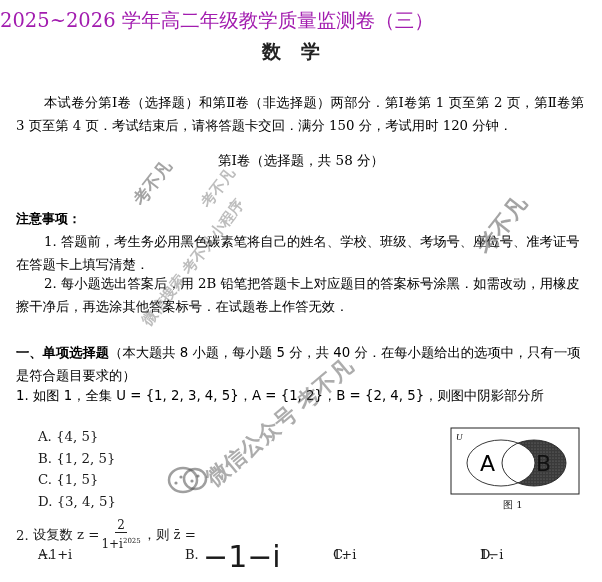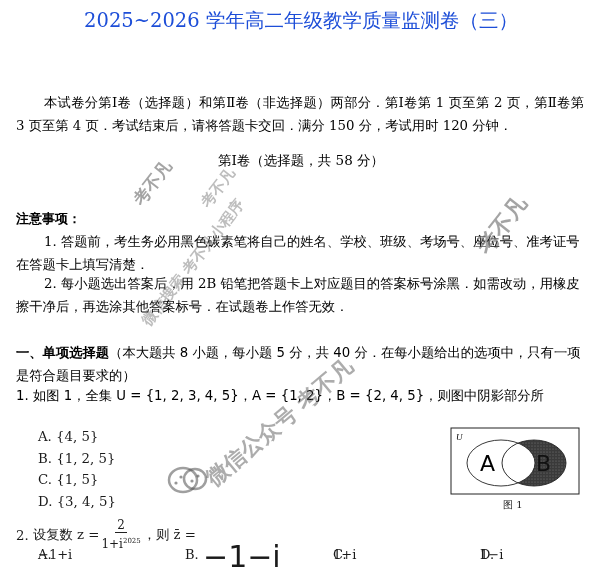--- a/index.html
+++ b/index.html
@@ -10,8 +10,8 @@
   }
   .page { position: absolute; left: 0; top: 0; width: 602px; height: 582px; }
   .title {
-    position: absolute; top: 7px; left: 0; width: 602px; text-align: center;
-    font-size: 19.5px; letter-spacing: 0px; color: #1d4ed8;
+    position: absolute; top: 7px; left: 0; width: 602px; text-align: left;
+    font-size: 19.5px; letter-spacing: 0px; color: #a21caf;
   }
   .subject {
     position: absolute; top: 39px; left: 0; width: 602px; text-align: center;

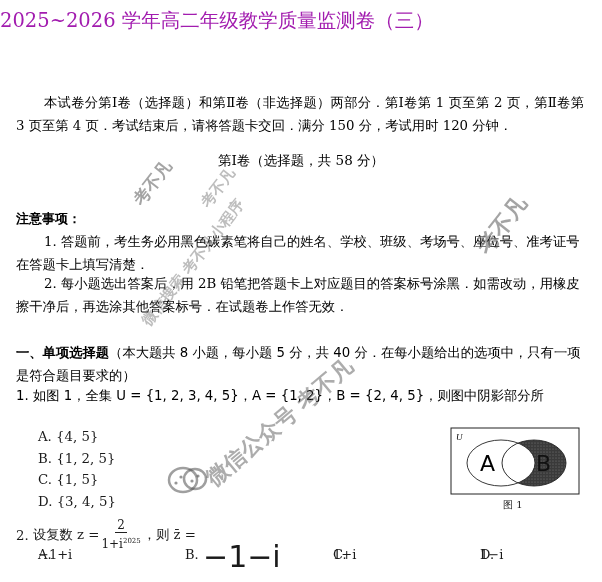--- a/index.html
+++ b/index.html
@@ -52,6 +52,7 @@
 <div class="page">
 
   <div class="title">2025~2026 学年高二年级教学质量监测卷（三）</div>
+  <div class="subject">数学</div>
 
   <div class="para intro">本试卷分第Ⅰ卷（选择题）和第Ⅱ卷（非选择题）两部分．第Ⅰ卷第 1 页至第 2 页，第Ⅱ卷第 3 页至第 4 页．考试结束后，请将答题卡交回．满分 150 分，考试用时 120 分钟．</div>
 

